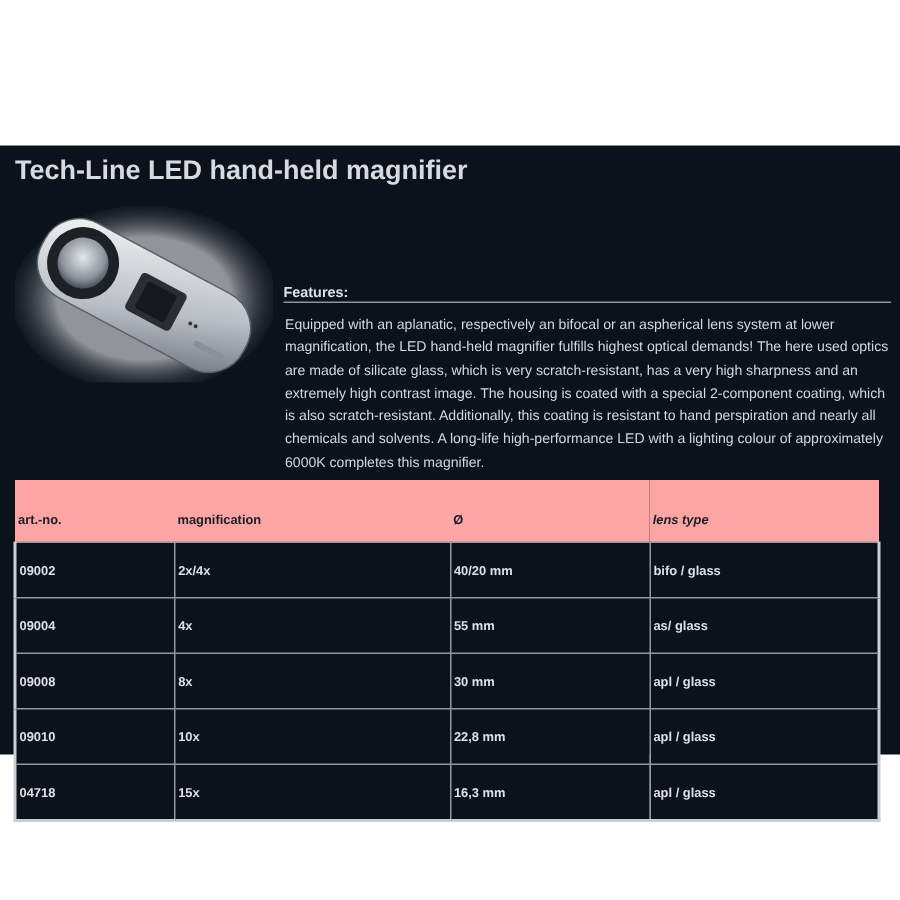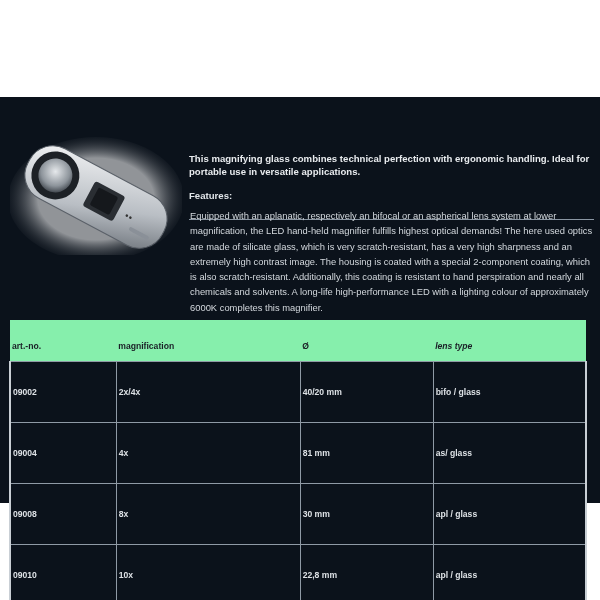--- a/index.html
+++ b/index.html
@@ -22,6 +22,7 @@
 <body>
 
 <div class="panel">
+  <h1 class="title">Tech-Line LED hand-held magnifier</h1>
 
   <svg class="product-img" viewBox="0 0 172 118">
     <defs>

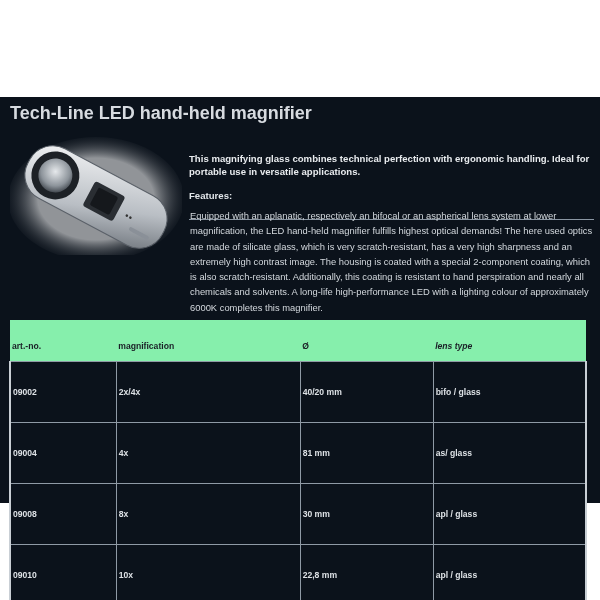--- a/index.html
+++ b/index.html
@@ -54,7 +54,6 @@
     </g>
   </svg>
 
-  <p class="intro">This magnifying glass combines technical perfection with ergonomic handling. Ideal for portable use in versatile applications.</p>
   <div class="features-head">Features:</div>
   <p class="features-body">Equipped with an aplanatic, respectively an bifocal or an aspherical lens system at lower magnification, the LED hand-held magnifier fulfills highest optical demands! The here used optics are made of silicate glass, which is very scratch-resistant, has a very high sharpness and an extremely high contrast image. The housing is coated with a special 2-component coating, which is also scratch-resistant. Additionally, this coating is resistant to hand perspiration and nearly all chemicals and solvents. A long-life high-performance LED with a lighting colour of approximately 6000K completes this magnifier.</p>
 

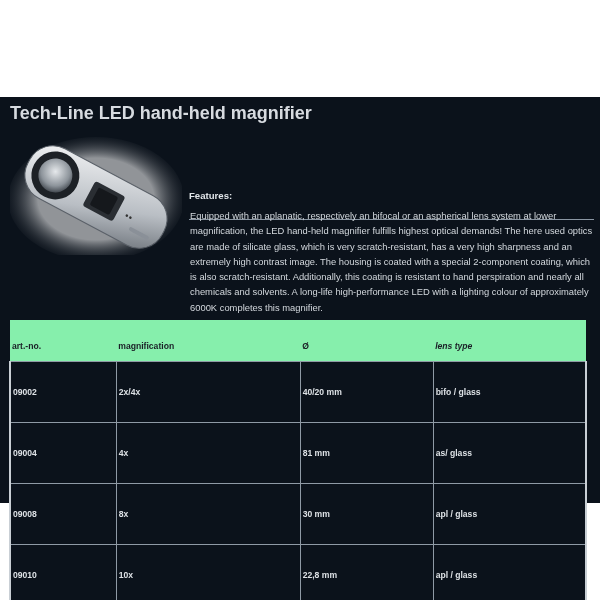--- a/index.html
+++ b/index.html
@@ -8,7 +8,7 @@
   .title { position:absolute; left:10px; top:6px; margin:0; font-size:18px; font-weight:bold; color:#d7dbe0; letter-spacing:0px; }
   .product-img { position:absolute; left:10px; top:40px; width:172px; height:118px; }
   .intro { position:absolute; left:189px; top:56px; width:405px; font-size:9.6px; font-weight:bold; color:#e8ebee; line-height:12.5px; margin:0; }
-  .features-head { position:absolute; left:189px; top:93px; width:405px; font-size:9.6px; font-weight:bold; color:#e0e4e8; padding-bottom:18px; border-bottom:1px solid #8a96a3; }
+  .features-head { position:absolute; left:189px; top:93px; width:405px; font-size:9.6px; font-weight:bold; color:#e0e4e8; padding-bottom:0; border-bottom:1px solid #8a96a3; }
   .features-body { position:absolute; left:189px; top:110px; width:405px; font-size:9.4px; color:#d3d8dd; line-height:15.3px; margin:1px; }
   .spec-table { position:absolute; left:9px; top:223px; width:578px; border-collapse:collapse; font-size:8.6px; font-weight:bold; }
   .spec-table th { background:#86efac; color:#1a1f26; text-align:left; height:31px; padding:0 2px; vertical-align:middle; padding-top:10px; font-weight:bold; border:none; }

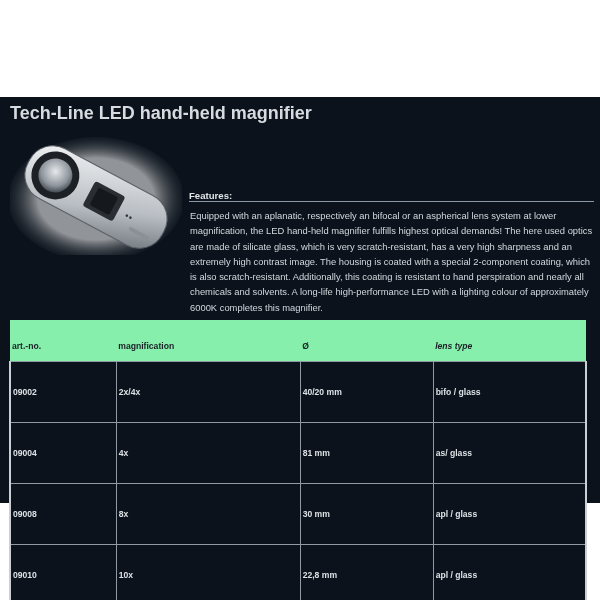--- a/index.html
+++ b/index.html
@@ -11,7 +11,7 @@
   .features-head { position:absolute; left:189px; top:93px; width:405px; font-size:9.6px; font-weight:bold; color:#e0e4e8; padding-bottom:0; border-bottom:1px solid #8a96a3; }
   .features-body { position:absolute; left:189px; top:110px; width:405px; font-size:9.4px; color:#d3d8dd; line-height:15.3px; margin:1px; }
   .spec-table { position:absolute; left:9px; top:223px; width:578px; border-collapse:collapse; font-size:8.6px; font-weight:bold; }
-  .spec-table th { background:#86efac; color:#1a1f26; text-align:left; height:31px; padding:0 2px; vertical-align:middle; padding-top:10px; font-weight:bold; border:none; }
+  .spec-table th { background:#fca5a5; color:#1a1f26; text-align:left; height:31px; padding:0 2px; vertical-align:middle; padding-top:10px; font-weight:bold; border:none; }
   .spec-table td { background:#0b121b; color:#dde1e5; height:28px; padding:16px 2px; border:1px solid #8f9aa5; vertical-align:middle; }
   .spec-table tr.row td:first-child { border-left:2px solid #c9cfd5; }
   .spec-table tr.row td:last-child { border-right:2px solid #c9cfd5; }

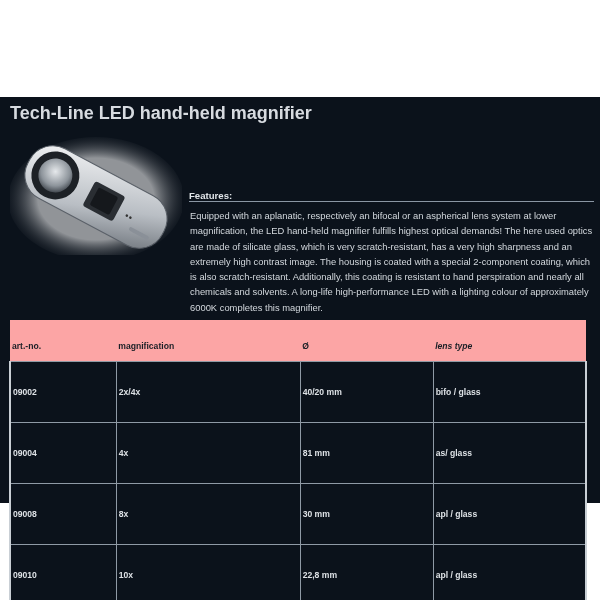--- a/index.html
+++ b/index.html
@@ -12,7 +12,7 @@
   .features-body { position:absolute; left:189px; top:110px; width:405px; font-size:9.4px; color:#d3d8dd; line-height:15.3px; margin:1px; }
   .spec-table { position:absolute; left:9px; top:223px; width:578px; border-collapse:collapse; font-size:8.6px; font-weight:bold; }
   .spec-table th { background:#fca5a5; color:#1a1f26; text-align:left; height:31px; padding:0 2px; vertical-align:middle; padding-top:10px; font-weight:bold; border:none; }
-  .spec-table td { background:#0b121b; color:#dde1e5; height:28px; padding:16px 2px; border:1px solid #8f9aa5; vertical-align:middle; }
+  .spec-table td { background:#0b121b; color:#dde1e5; height:28px; padding:4px 2px; border:1px solid #8f9aa5; vertical-align:middle; }
   .spec-table tr.row td:first-child { border-left:2px solid #c9cfd5; }
   .spec-table tr.row td:last-child { border-right:2px solid #c9cfd5; }
   .spec-table tr.row:last-child td { border-bottom:2px solid #c9cfd5; }

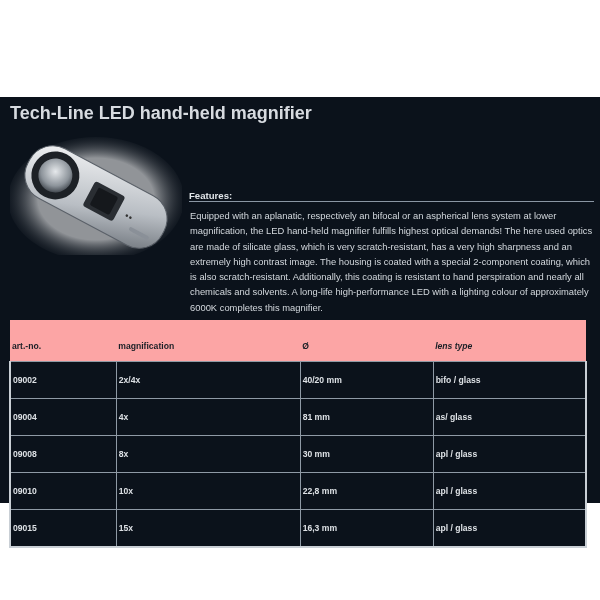--- a/index.html
+++ b/index.html
@@ -76,7 +76,7 @@
       <tr class="row">
         <td>09004</td>
         <td>4x</td>
-        <td>81 mm</td>
+        <td>55 mm</td>
         <td>as/ glass</td>
       </tr>
       <tr class="row">

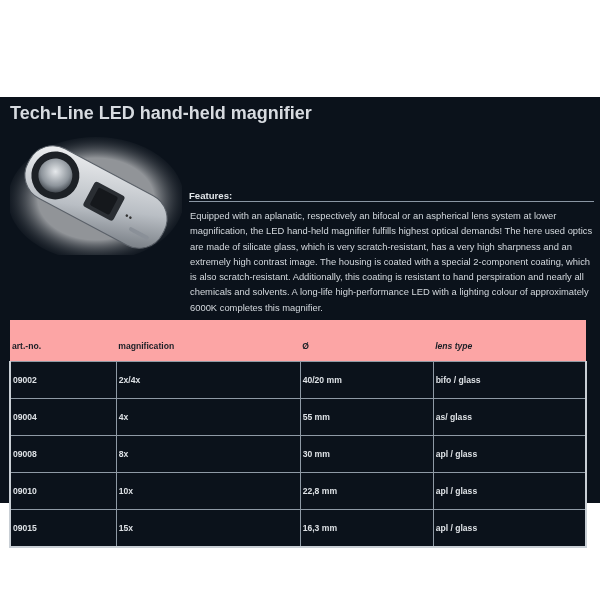--- a/index.html
+++ b/index.html
@@ -92,7 +92,7 @@
         <td>apl / glass</td>
       </tr>
       <tr class="row">
-        <td>09015</td>
+        <td>04718</td>
         <td>15x</td>
         <td>16,3 mm</td>
         <td>apl / glass</td>

